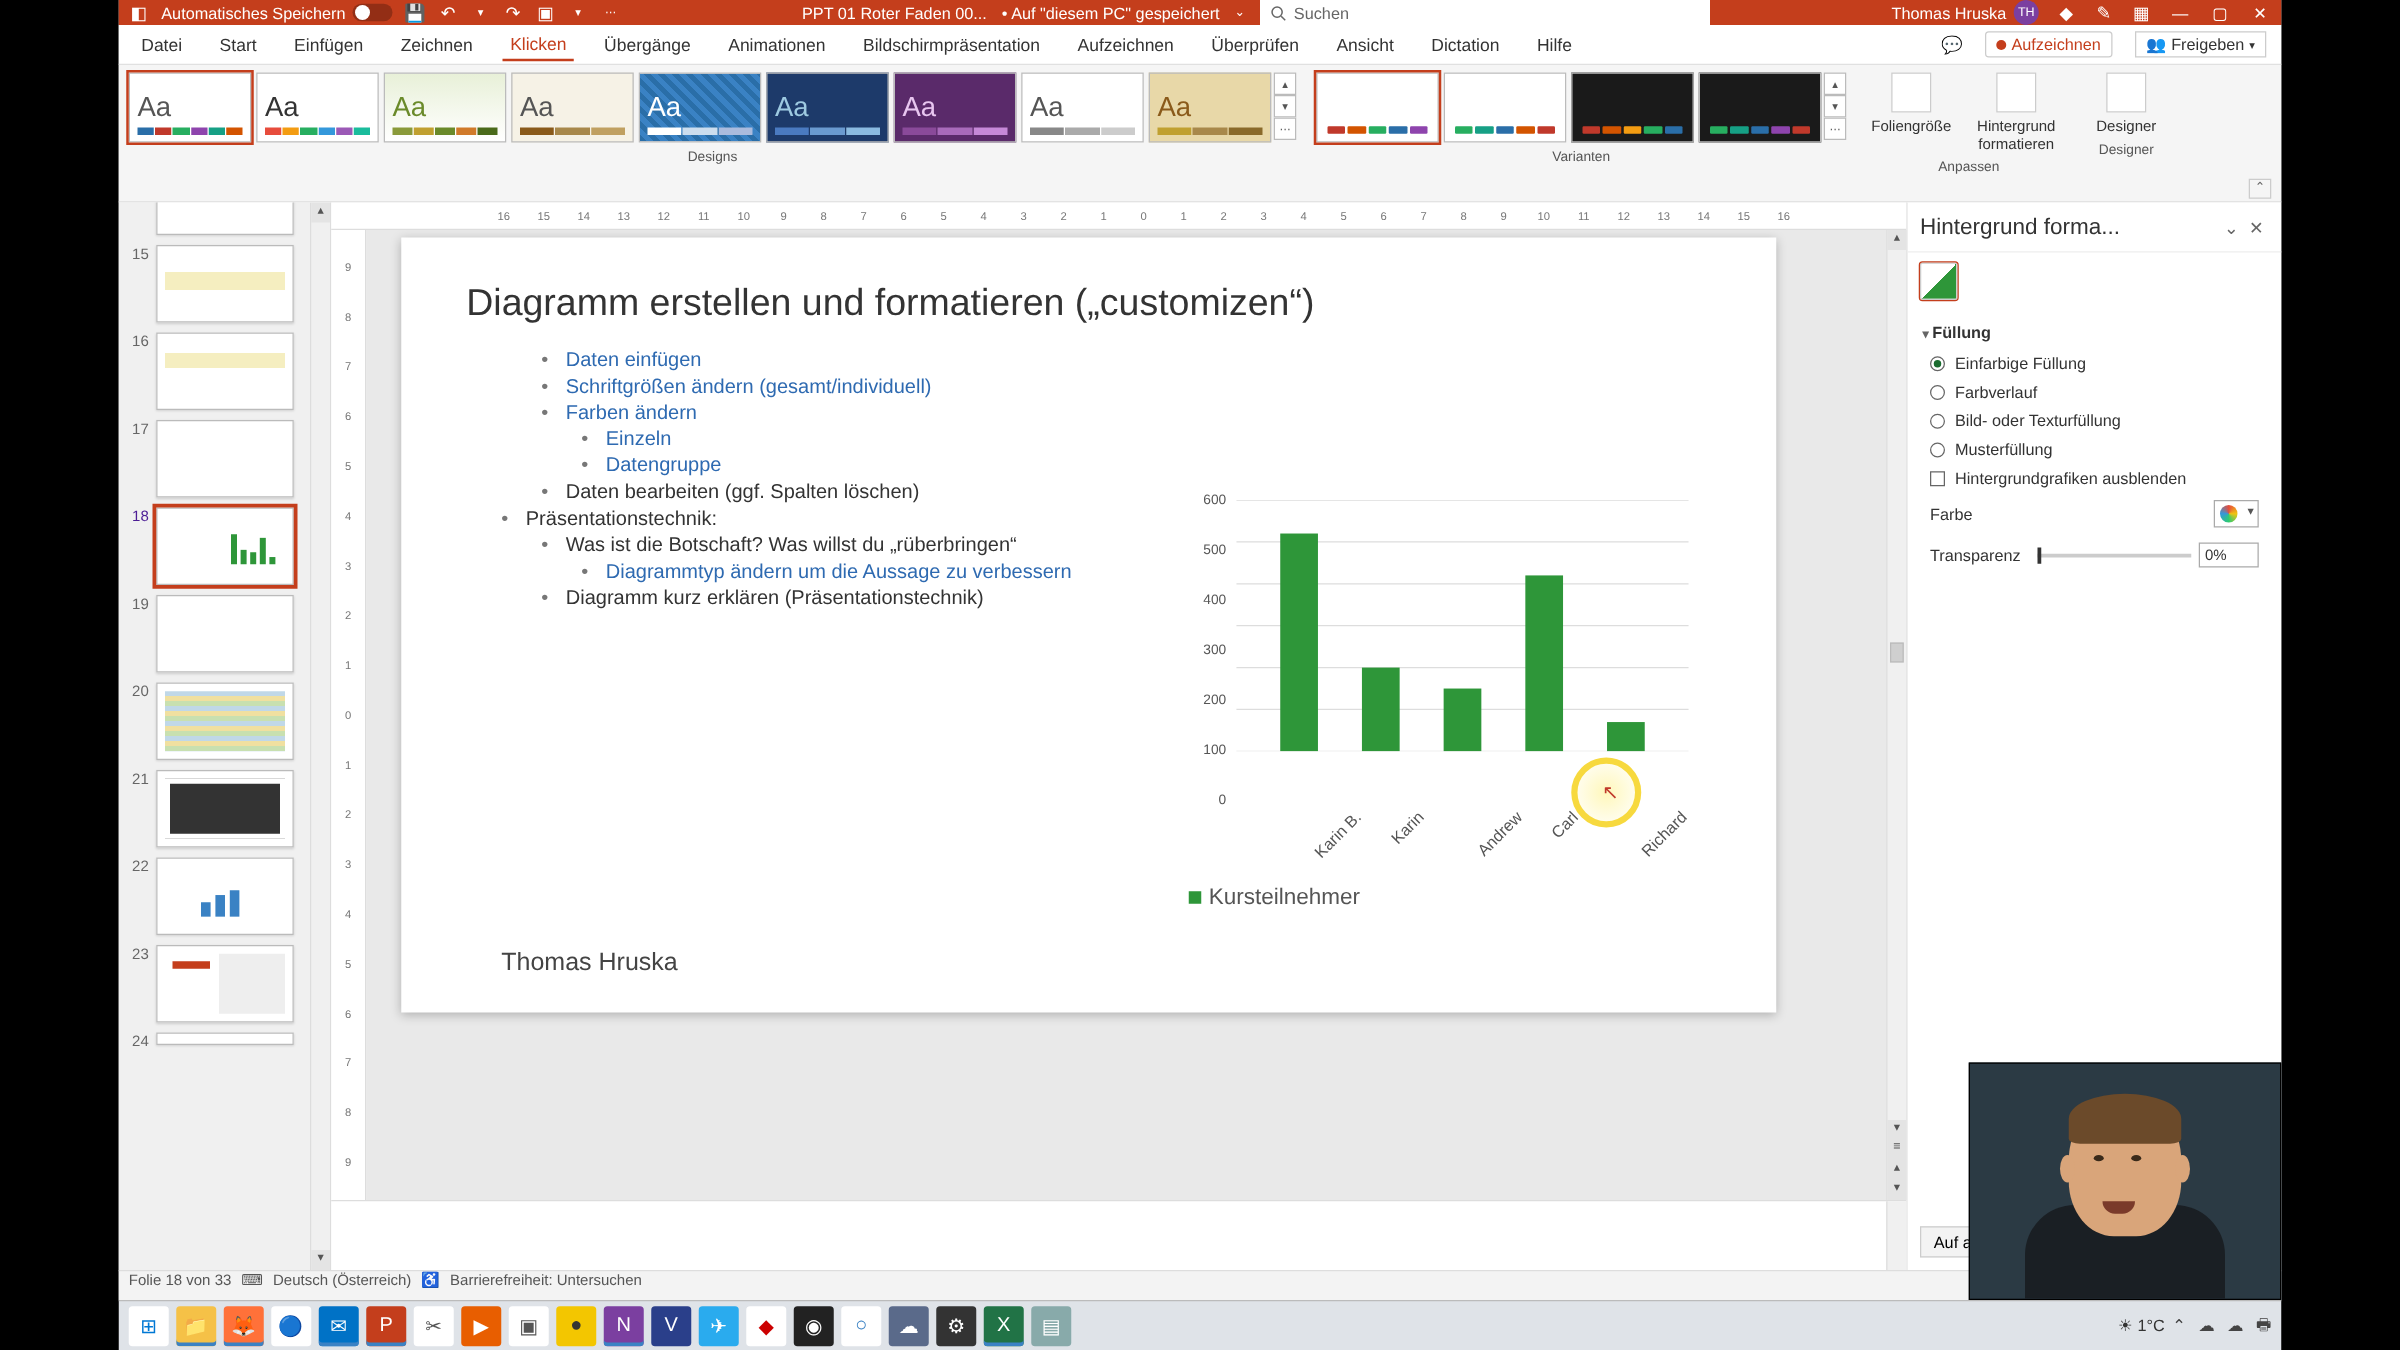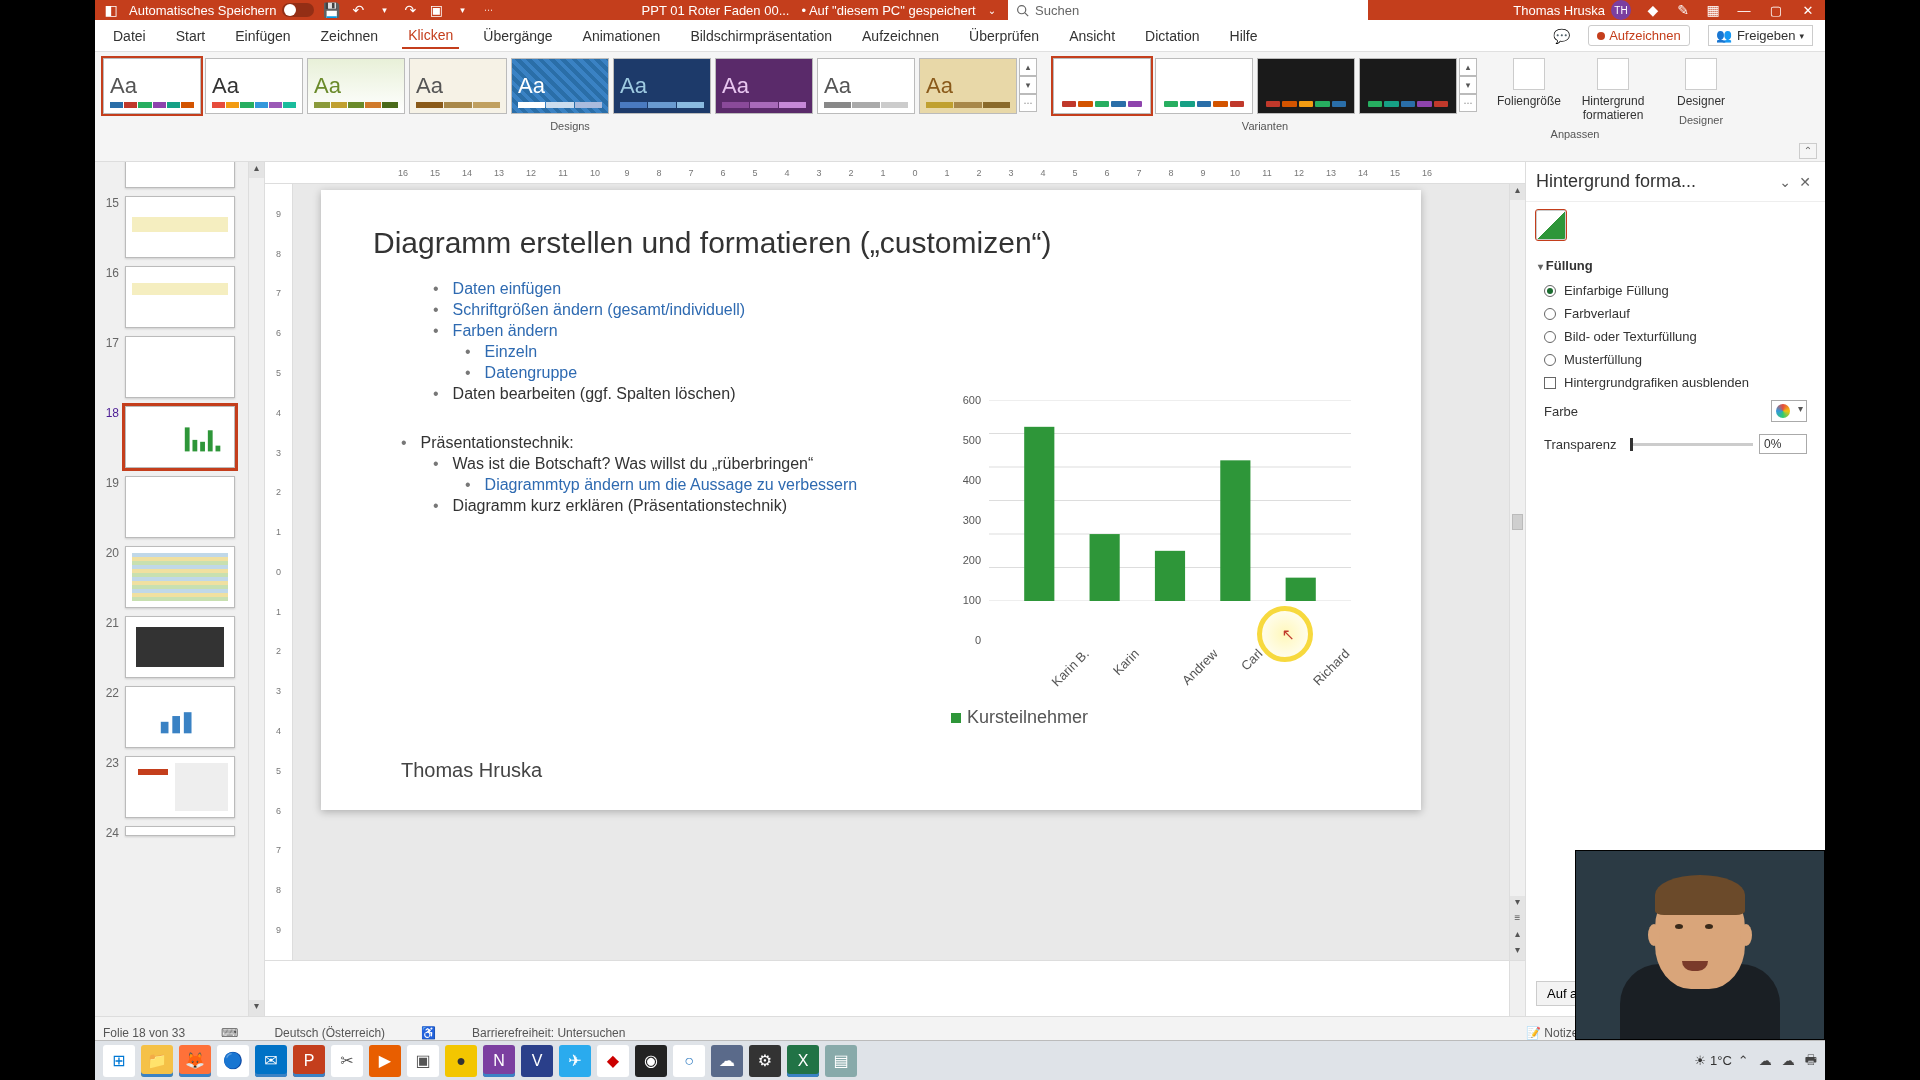--- a/index.html
+++ b/index.html
@@ -549,7 +549,7 @@
                 <li class="sub2"><span class="lnk">Datengruppe</span></li>
                 <li class="sub"><span>Daten bearbeiten (ggf. Spalten löschen)</span></li>
               </ul>
-              <ul style="margin-top:31px">
+              <ul style="margin-top:4px">
                 <li><span>Präsentationstechnik:</span></li>
                 <li class="sub"><span>Was ist die Botschaft? Was willst du „rüberbringen“</span></li>
                 <li class="sub2"><span class="lnk">Diagrammtyp ändern um die Aussage zu verbessern</span></li>

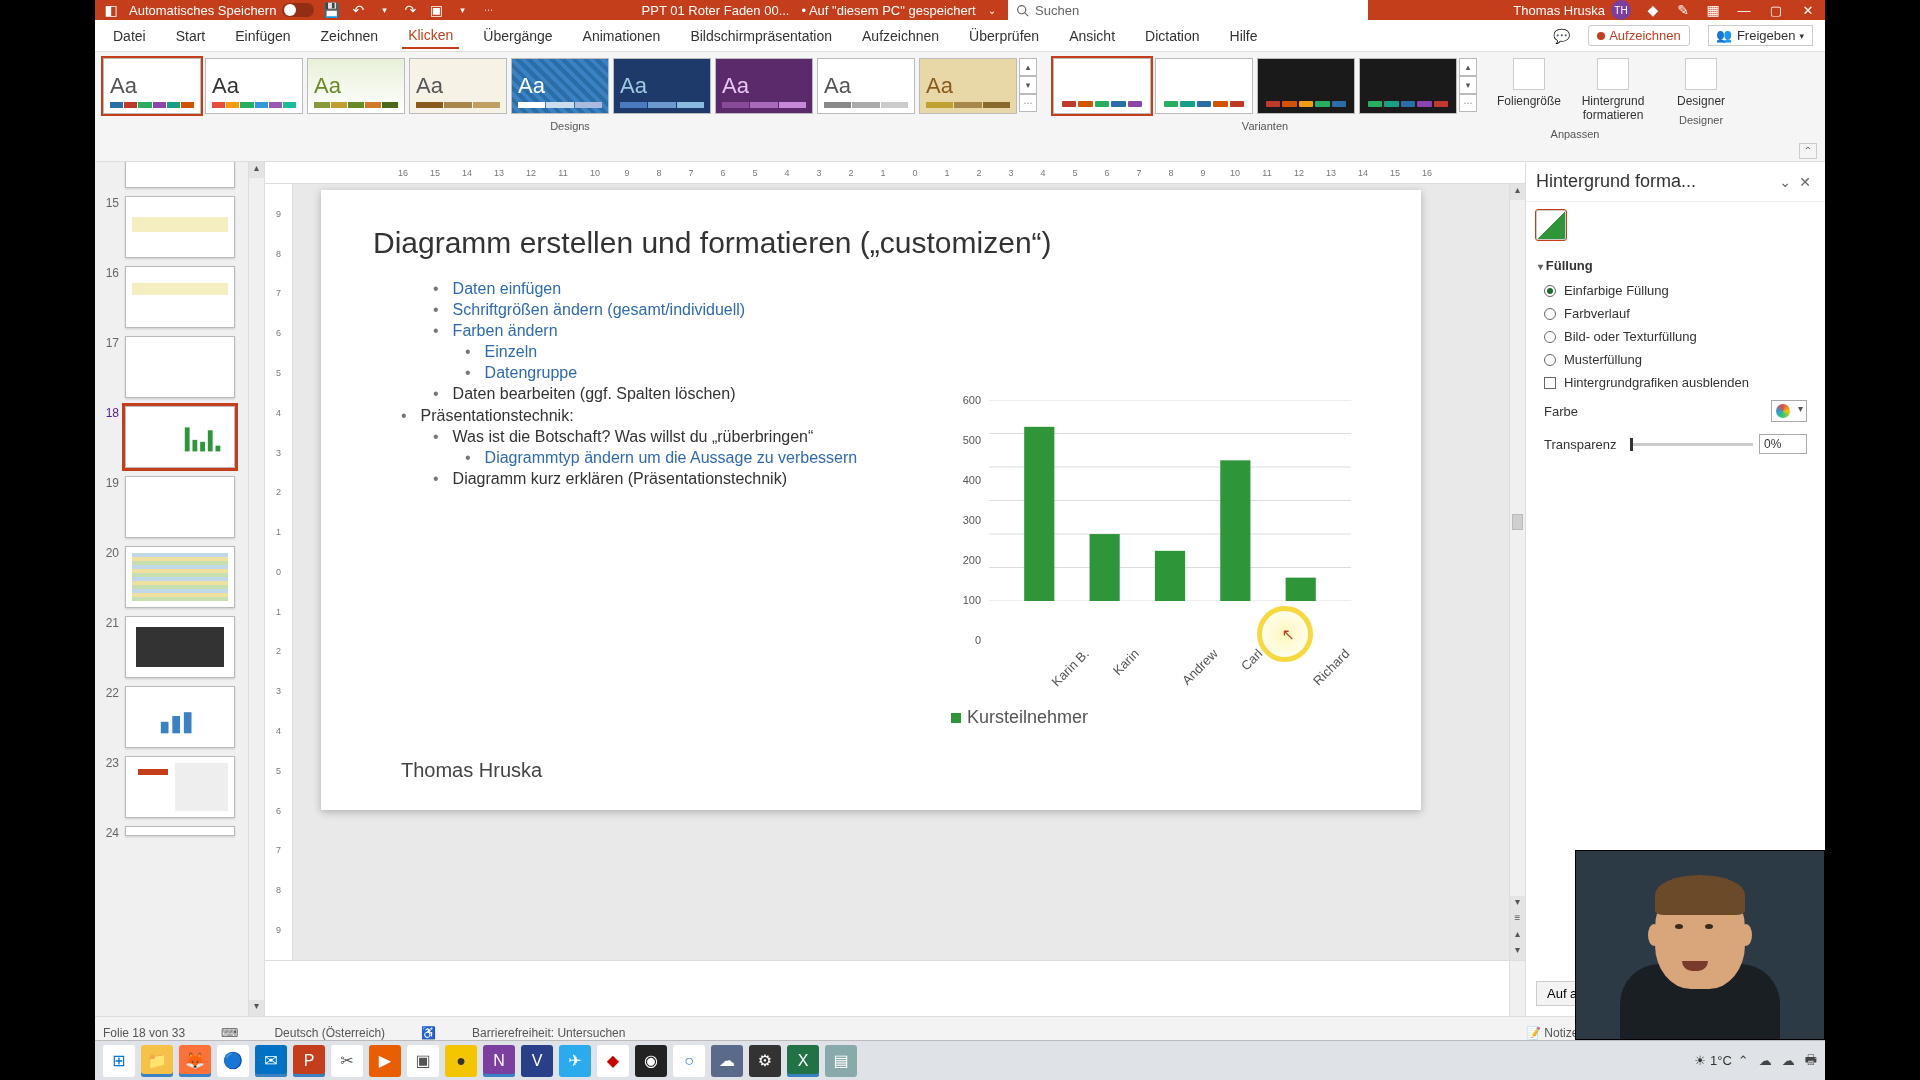--- a/index.html
+++ b/index.html
@@ -128,7 +128,7 @@
 .applyall span { display:inline-block; background:#f3f3f3; border:1px solid #ccc; padding:4px 10px; font-size:13px; }
 
 
-.status { height:24px; background:#f3f3f3; border-top:1px solid #ddd; display:flex; align-items:flex-end; font-size:12px; color:#555; padding:0 8px; gap:36px; }
+.status { height:24px; background:#f3f3f3; border-top:1px solid #ddd; display:flex; align-items:flex-start; font-size:12px; color:#555; padding:0 8px; gap:8px; }
 .status .sp { flex:1; }
 .status .vbtn { width:22px; height:18px; border:1px solid #ccc; background:#fff; }
 

